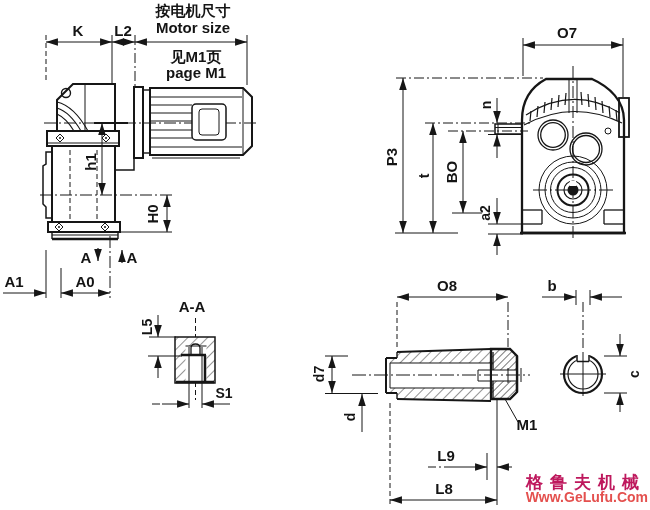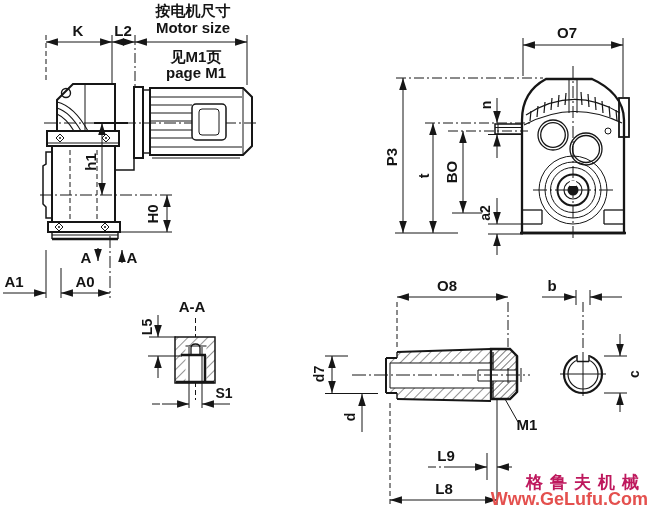--- a/index.html
+++ b/index.html
@@ -12,7 +12,7 @@
   .note{font-size:15px;}
   .wm1{position:absolute;right:4px;top:471px;color:#be185d;font-size:17px;font-weight:700;
        letter-spacing:7px;white-space:nowrap;}
-  .wm2{position:absolute;right:2px;top:489px;color:#e4504e;font-size:18px;font-weight:700;
+  .wm2{position:absolute;right:2px;top:489px;color:#e4504e;font-size:14px;font-weight:700;
        white-space:nowrap;}
 </style>
 </head>

